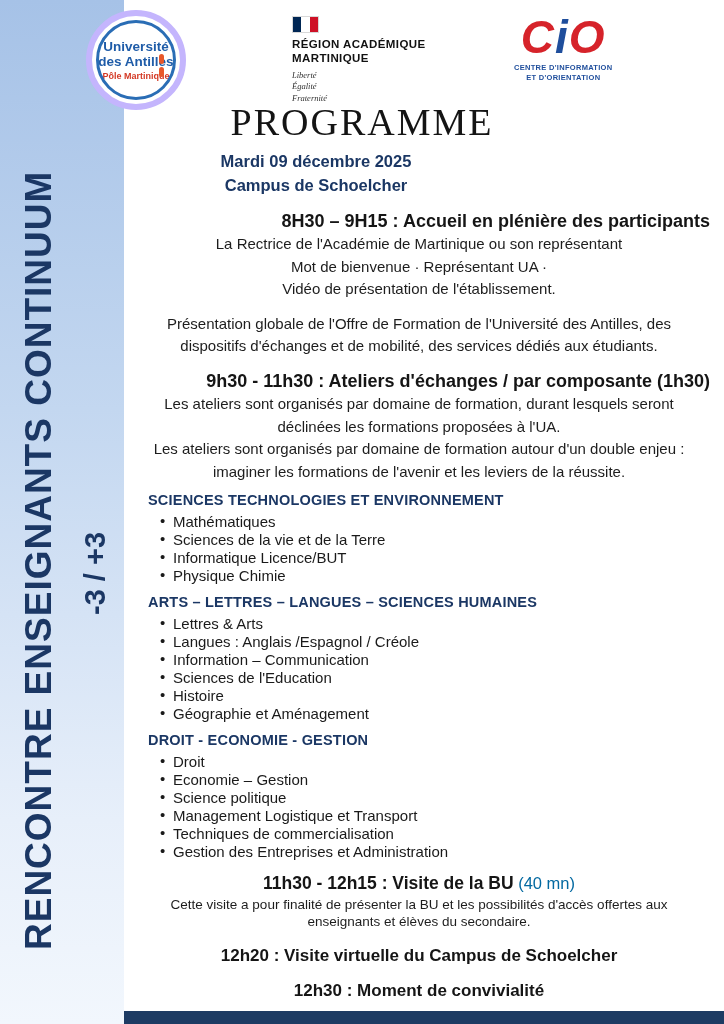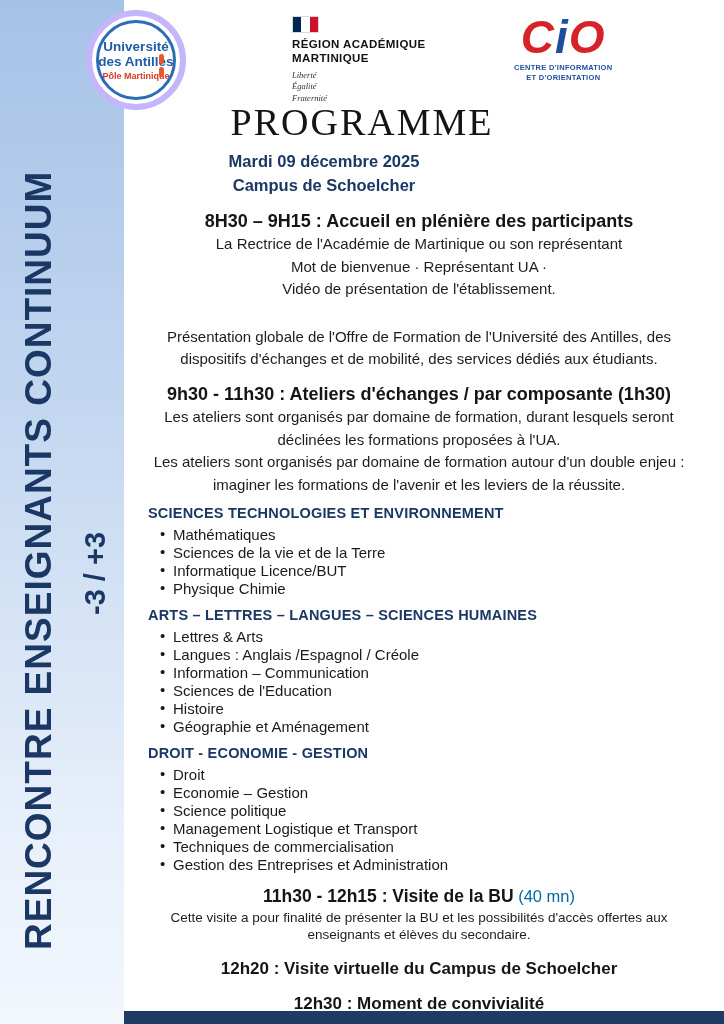--- a/index.html
+++ b/index.html
@@ -70,7 +70,7 @@
     font-family:"Liberation Serif", serif; font-weight:500;
     font-size:38px; letter-spacing:2px; color:#141414;
   }
-  .date-block { position:absolute; left:16px; top:150px; width:616px; text-align:center; }
+  .date-block { position:absolute; left:8px; top:150px; width:616px; text-align:center; }
   .date-line { font-size:16.5px; font-weight:700; color:#1b3764; line-height:1.45; }
 
   

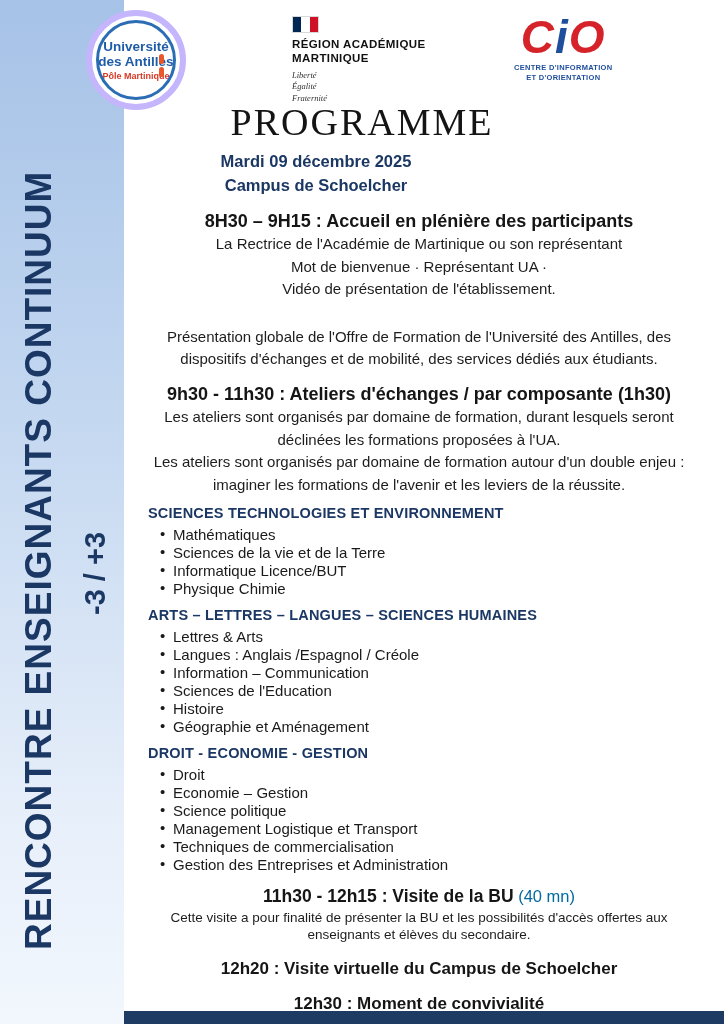--- a/index.html
+++ b/index.html
@@ -75,7 +75,7 @@
 
   
   .content { position:absolute; left:128px; top:210px; width:582px; }
-  .session-heading { font-size:18px; font-weight:700; color:#151515; text-align:center; line-height:1.3; }
+  .session-heading { font-size:18px; font-weight:700; color:#151515; text-align:right; line-height:1.3; }
   .center-text { font-size:15px; color:#1d1d1d; text-align:center; line-height:1.5; max-width:548px; margin:0 auto; }
   .para { margin-top:25px; }
   .mt12 { margin-top:12px; }

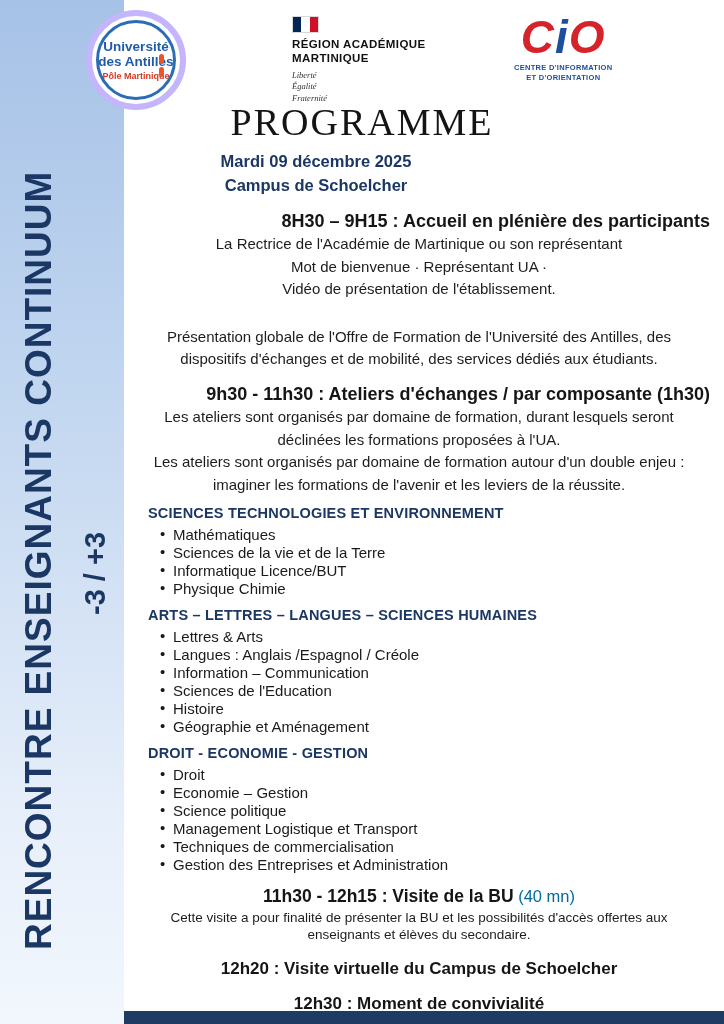--- a/index.html
+++ b/index.html
@@ -77,7 +77,7 @@
   .content { position:absolute; left:128px; top:210px; width:582px; }
   .session-heading { font-size:18px; font-weight:700; color:#151515; text-align:right; line-height:1.3; }
   .center-text { font-size:15px; color:#1d1d1d; text-align:center; line-height:1.5; max-width:548px; margin:0 auto; }
-  .para { margin-top:25px; }
+  .para { margin-top:12px; }
   .mt12 { margin-top:12px; }
 
   .cats { margin-top:6px; padding-left:20px; text-align:left; }

